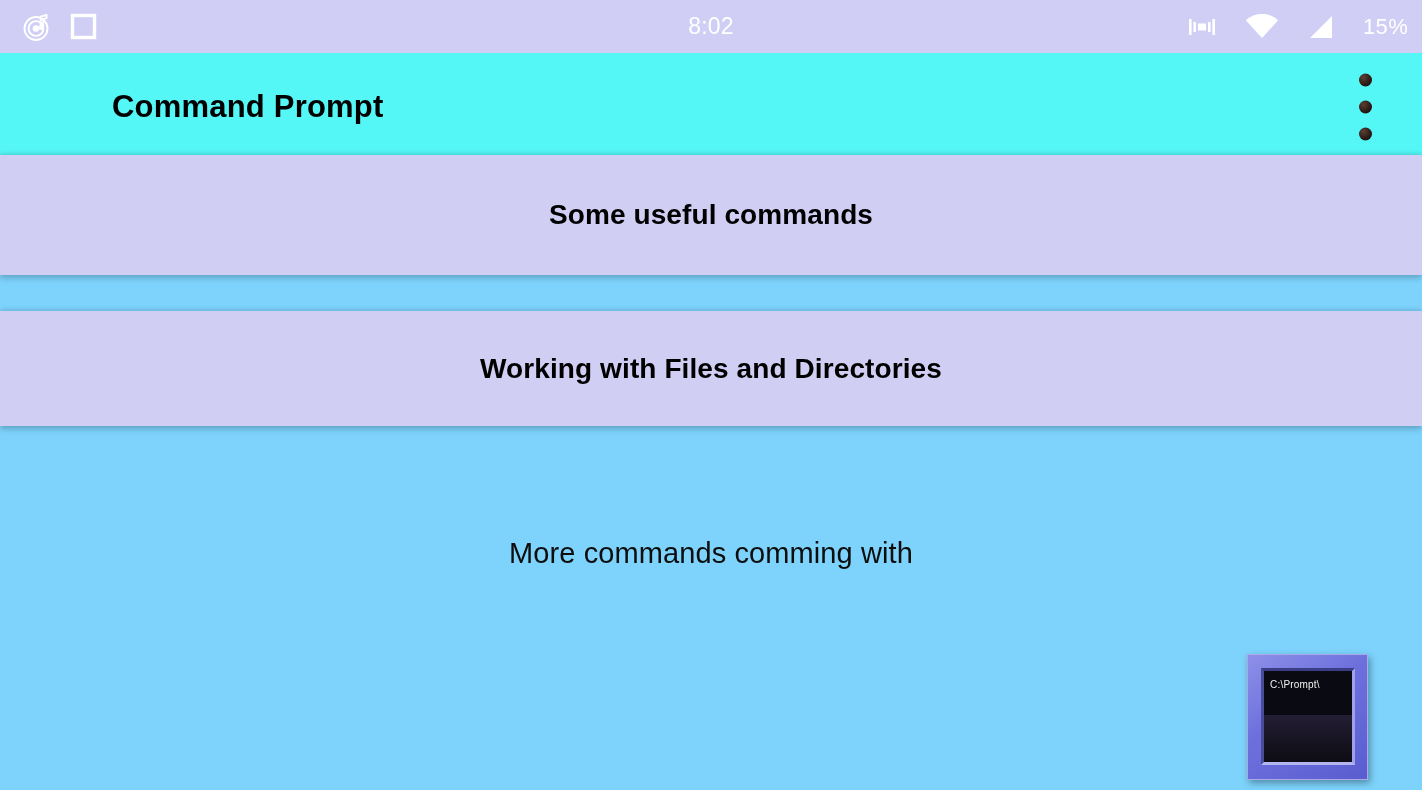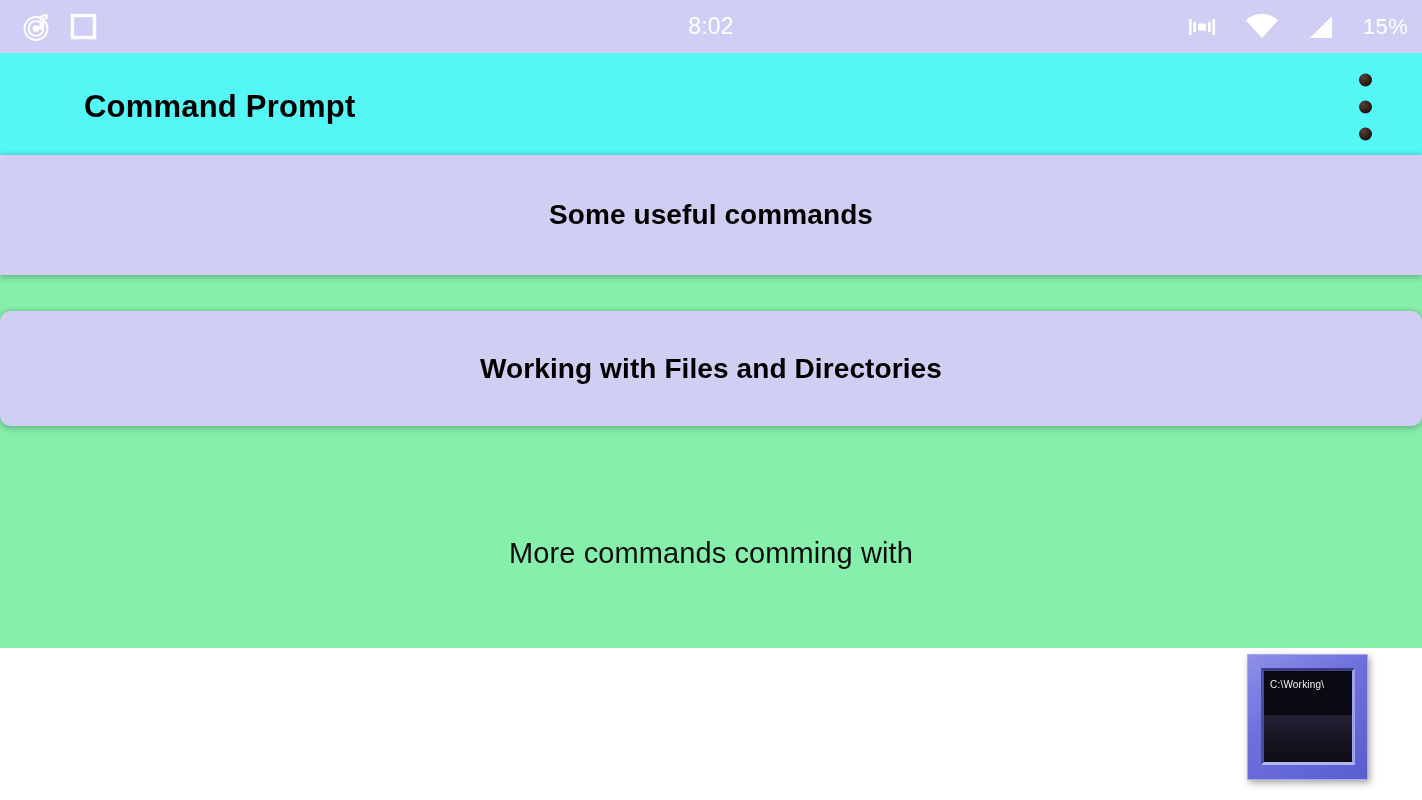--- a/index.html
+++ b/index.html
@@ -9,7 +9,7 @@
     font-family:"Liberation Sans", sans-serif;
     overflow:hidden;
   }
-  .screen { position:relative; width:1422px; height:648px; background:#86efac; }
+  .screen { position:relative; width:1422px; height:790px; background:#7dd3fc; }
 
   
   .status-bar {

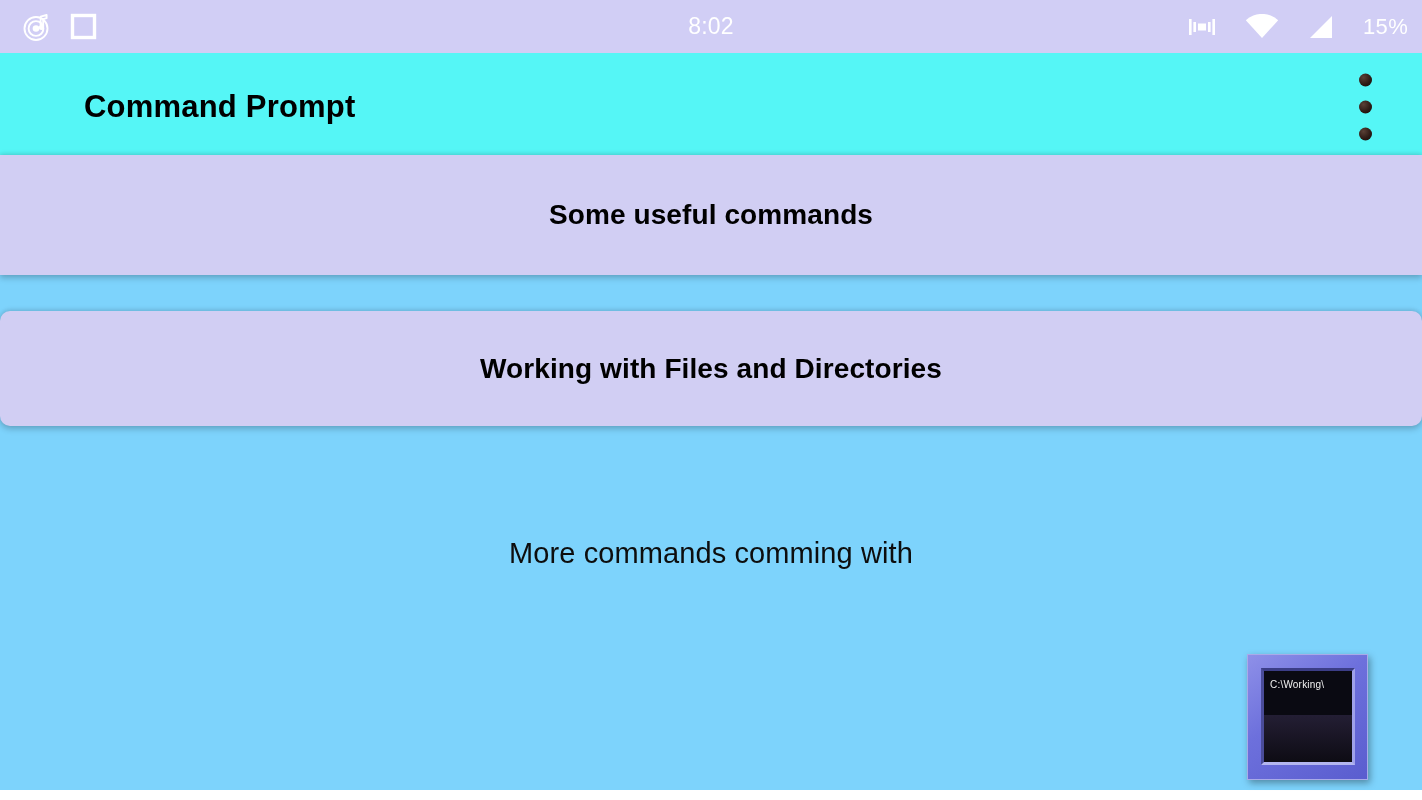--- a/index.html
+++ b/index.html
@@ -41,7 +41,7 @@
     background:linear-gradient(to bottom, rgba(0,0,0,.20), rgba(0,0,0,0));
   }
   .app-title {
-    margin-left:84px;
+    margin-left:112px;
     font-size:31px; font-weight:bold; color:#000000;
     letter-spacing:.2px;
   }

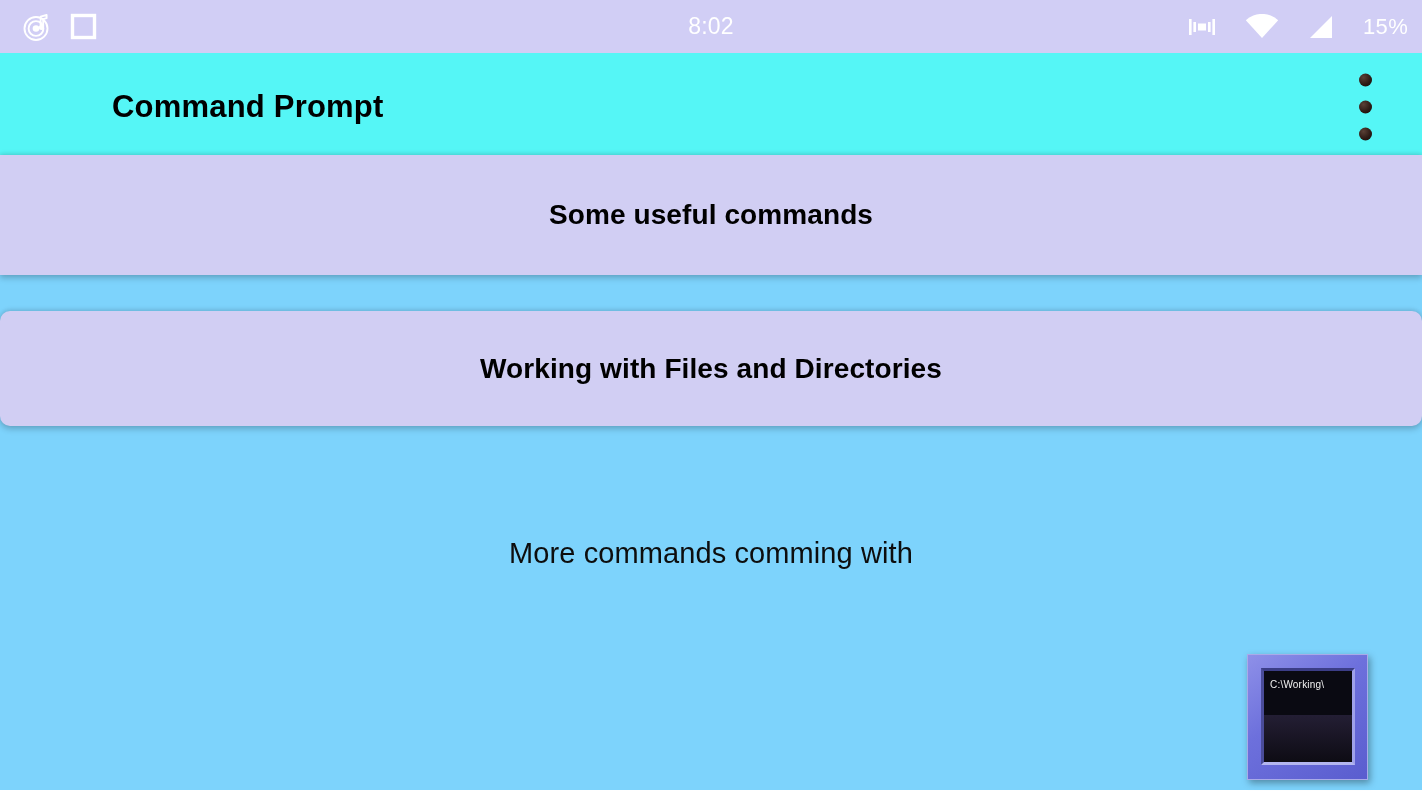--- a/index.html
+++ b/index.html
@@ -65,7 +65,7 @@
     box-shadow:0 3px 6px rgba(0,0,0,.22), 0 -2px 4px rgba(0,0,0,.10);
   }
   #card-1 { top:155px; height:120px; }
-  #card-2 { top:311px; height:115px;border-radius:10px; }
+  #card-2 { top:311px; height:115px; }
   .card-label {
     font-size:28px; font-weight:bold; color:#000000;
     letter-spacing:.1px;

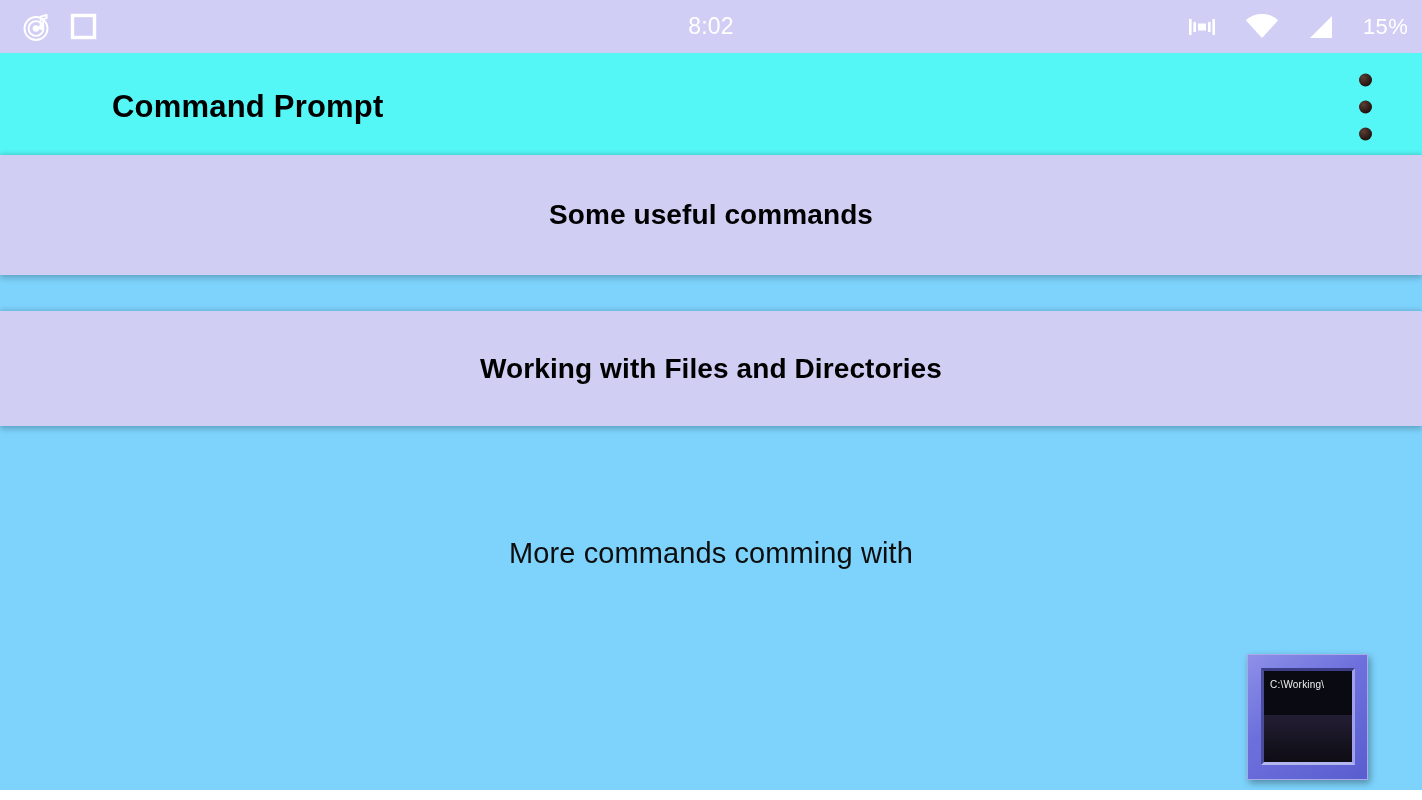--- a/index.html
+++ b/index.html
@@ -181,7 +181,7 @@
 
   <div class="cmd-icon">
     <div class="cmd-screen">
-      <span class="cmd-text">C:\Working\</span>
+      <span class="cmd-text">C:\Prompt\</span>
     </div>
   </div>
 

